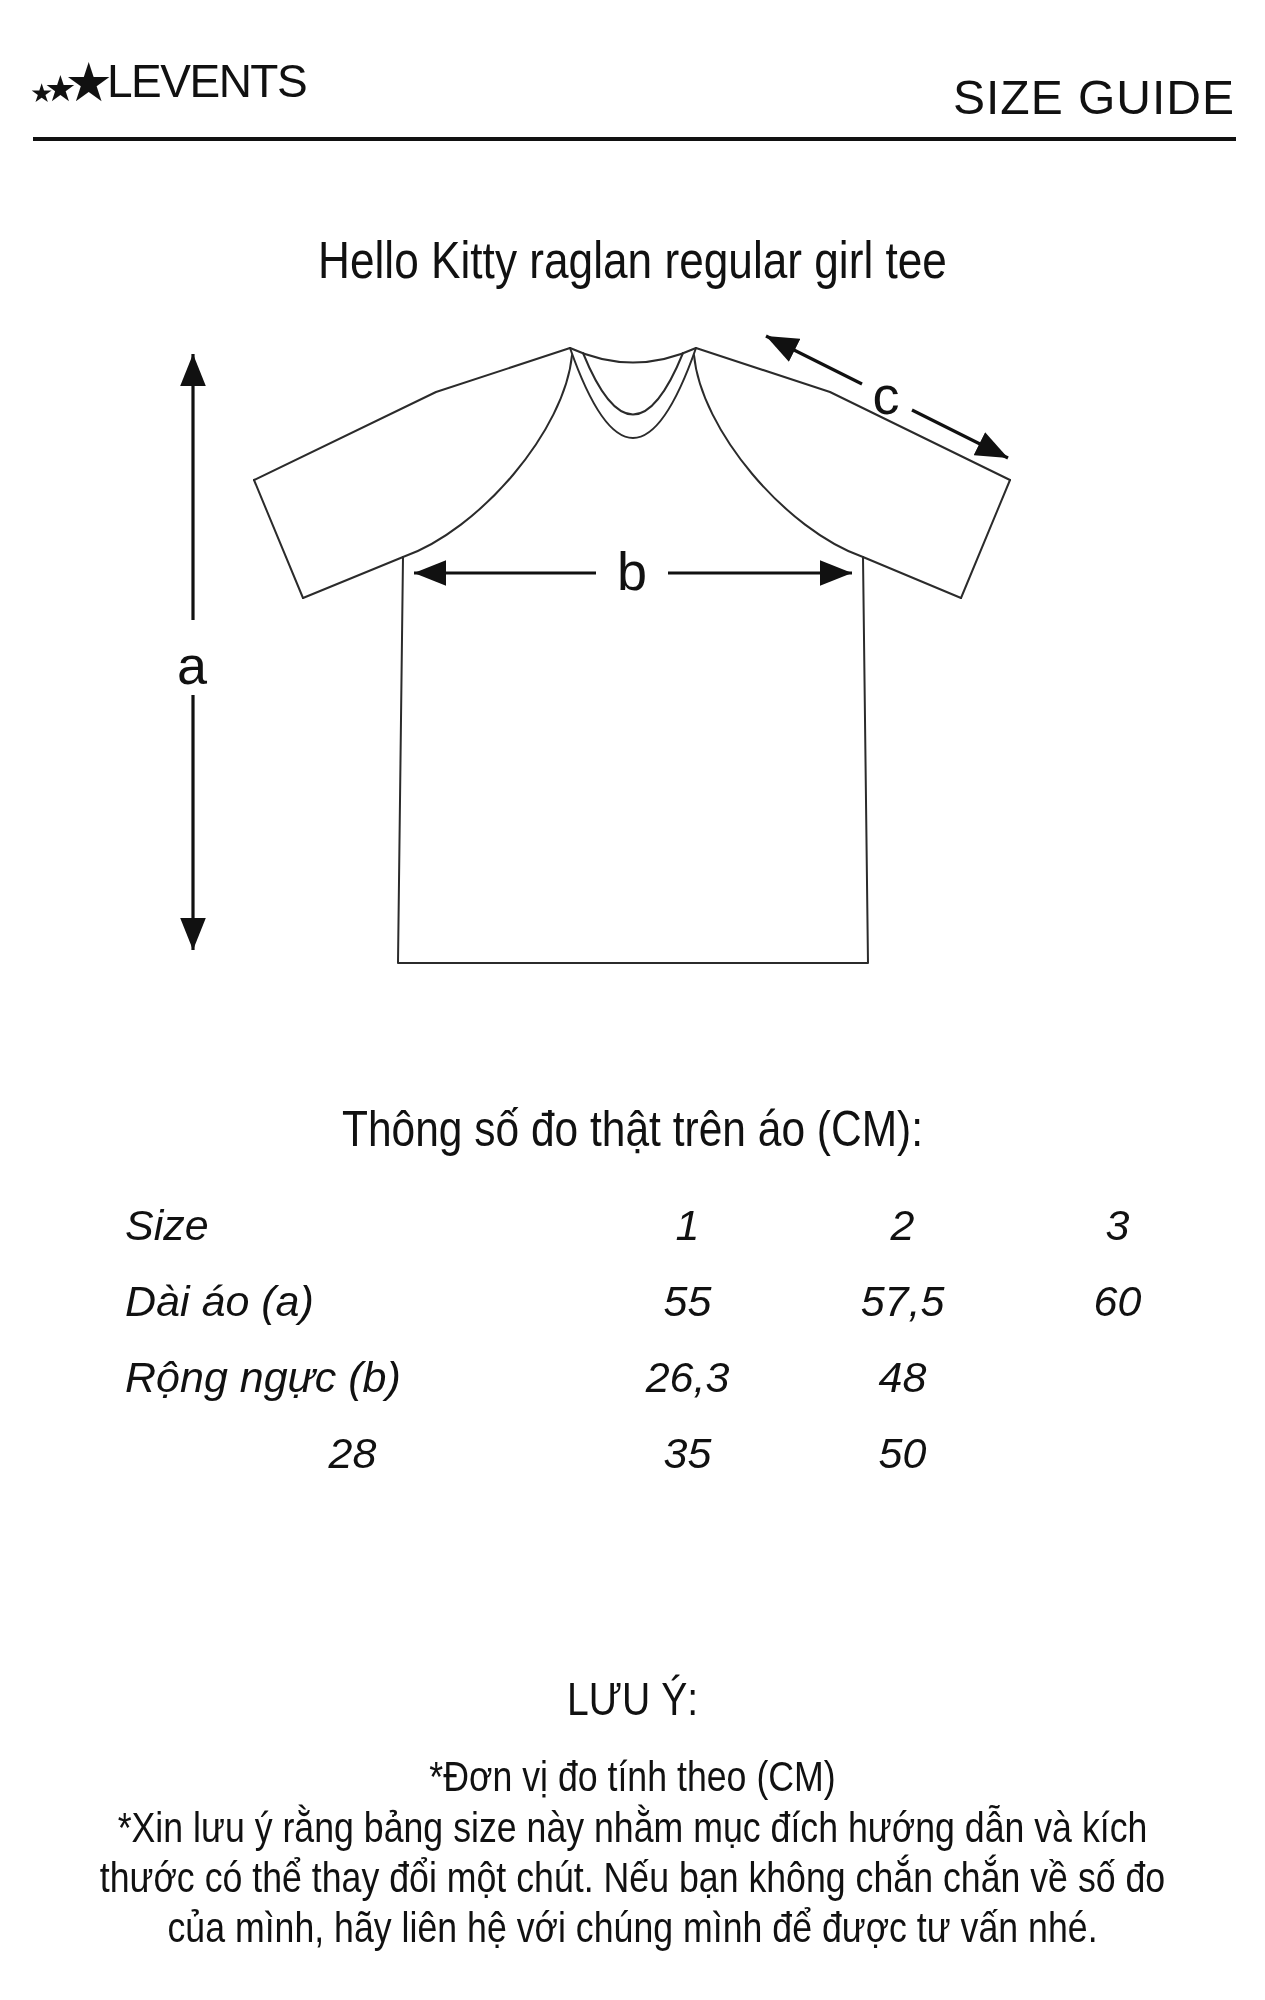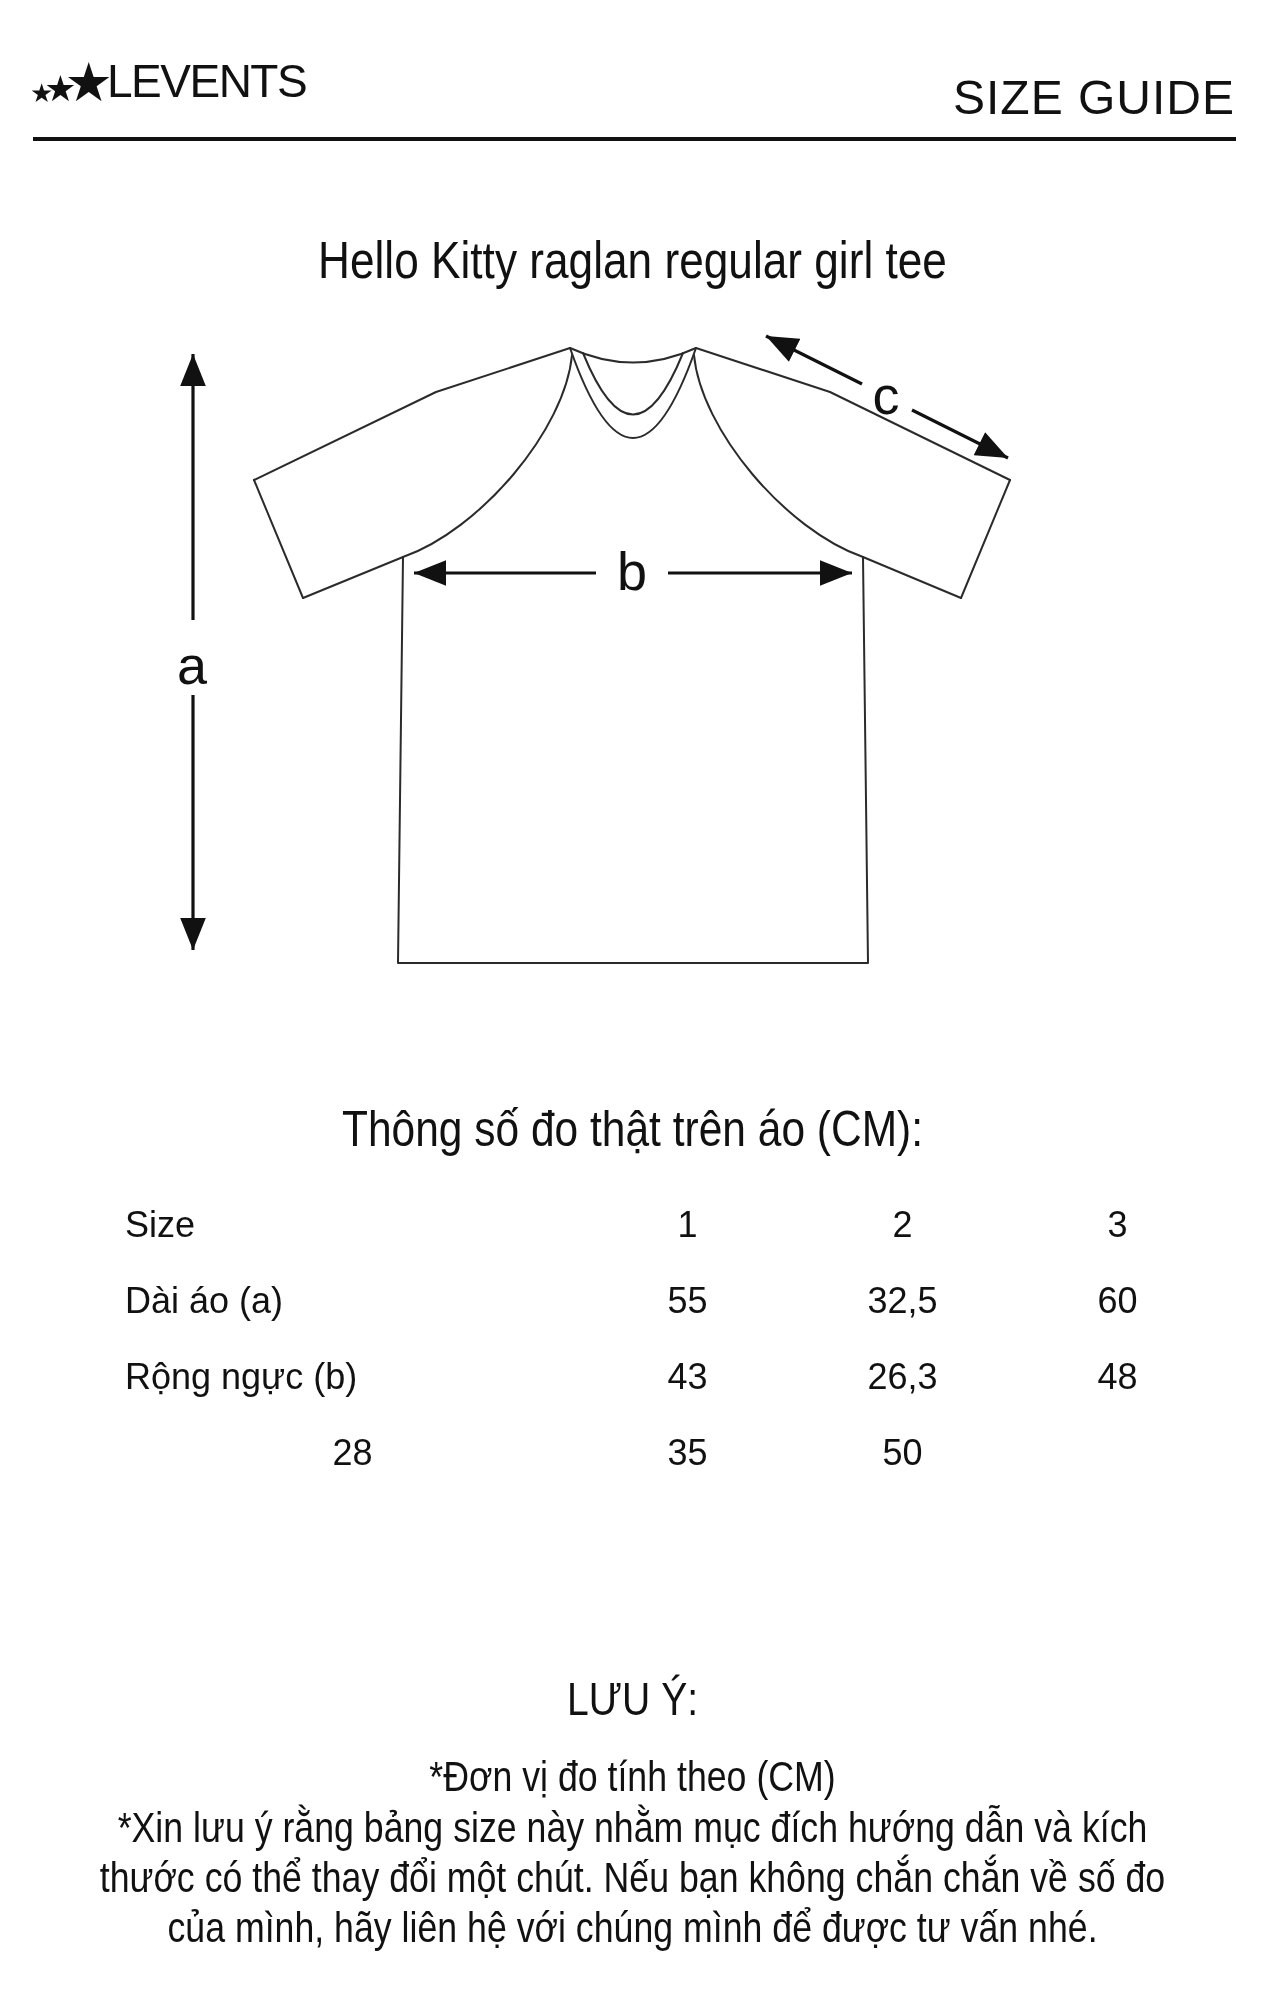--- a/index.html
+++ b/index.html
@@ -28,7 +28,7 @@
   
   .table-title{left:0;top:1100px;width:1265px;text-align:center;
     font-size:50px;transform:scaleX(.85);transform-origin:50% 50%;}
-  .size-table{left:125px;top:1187px;width:1100px;font-size:36px;}
+  .size-table{left:125px;top:1187px;width:1100px;font-size:43px;font-style:italic;}
   .size-table .tr{display:grid;grid-template-columns:1fr 215px 215px 215px;
     height:76px;align-items:center;}
   .size-table .td.label{text-align:left;}

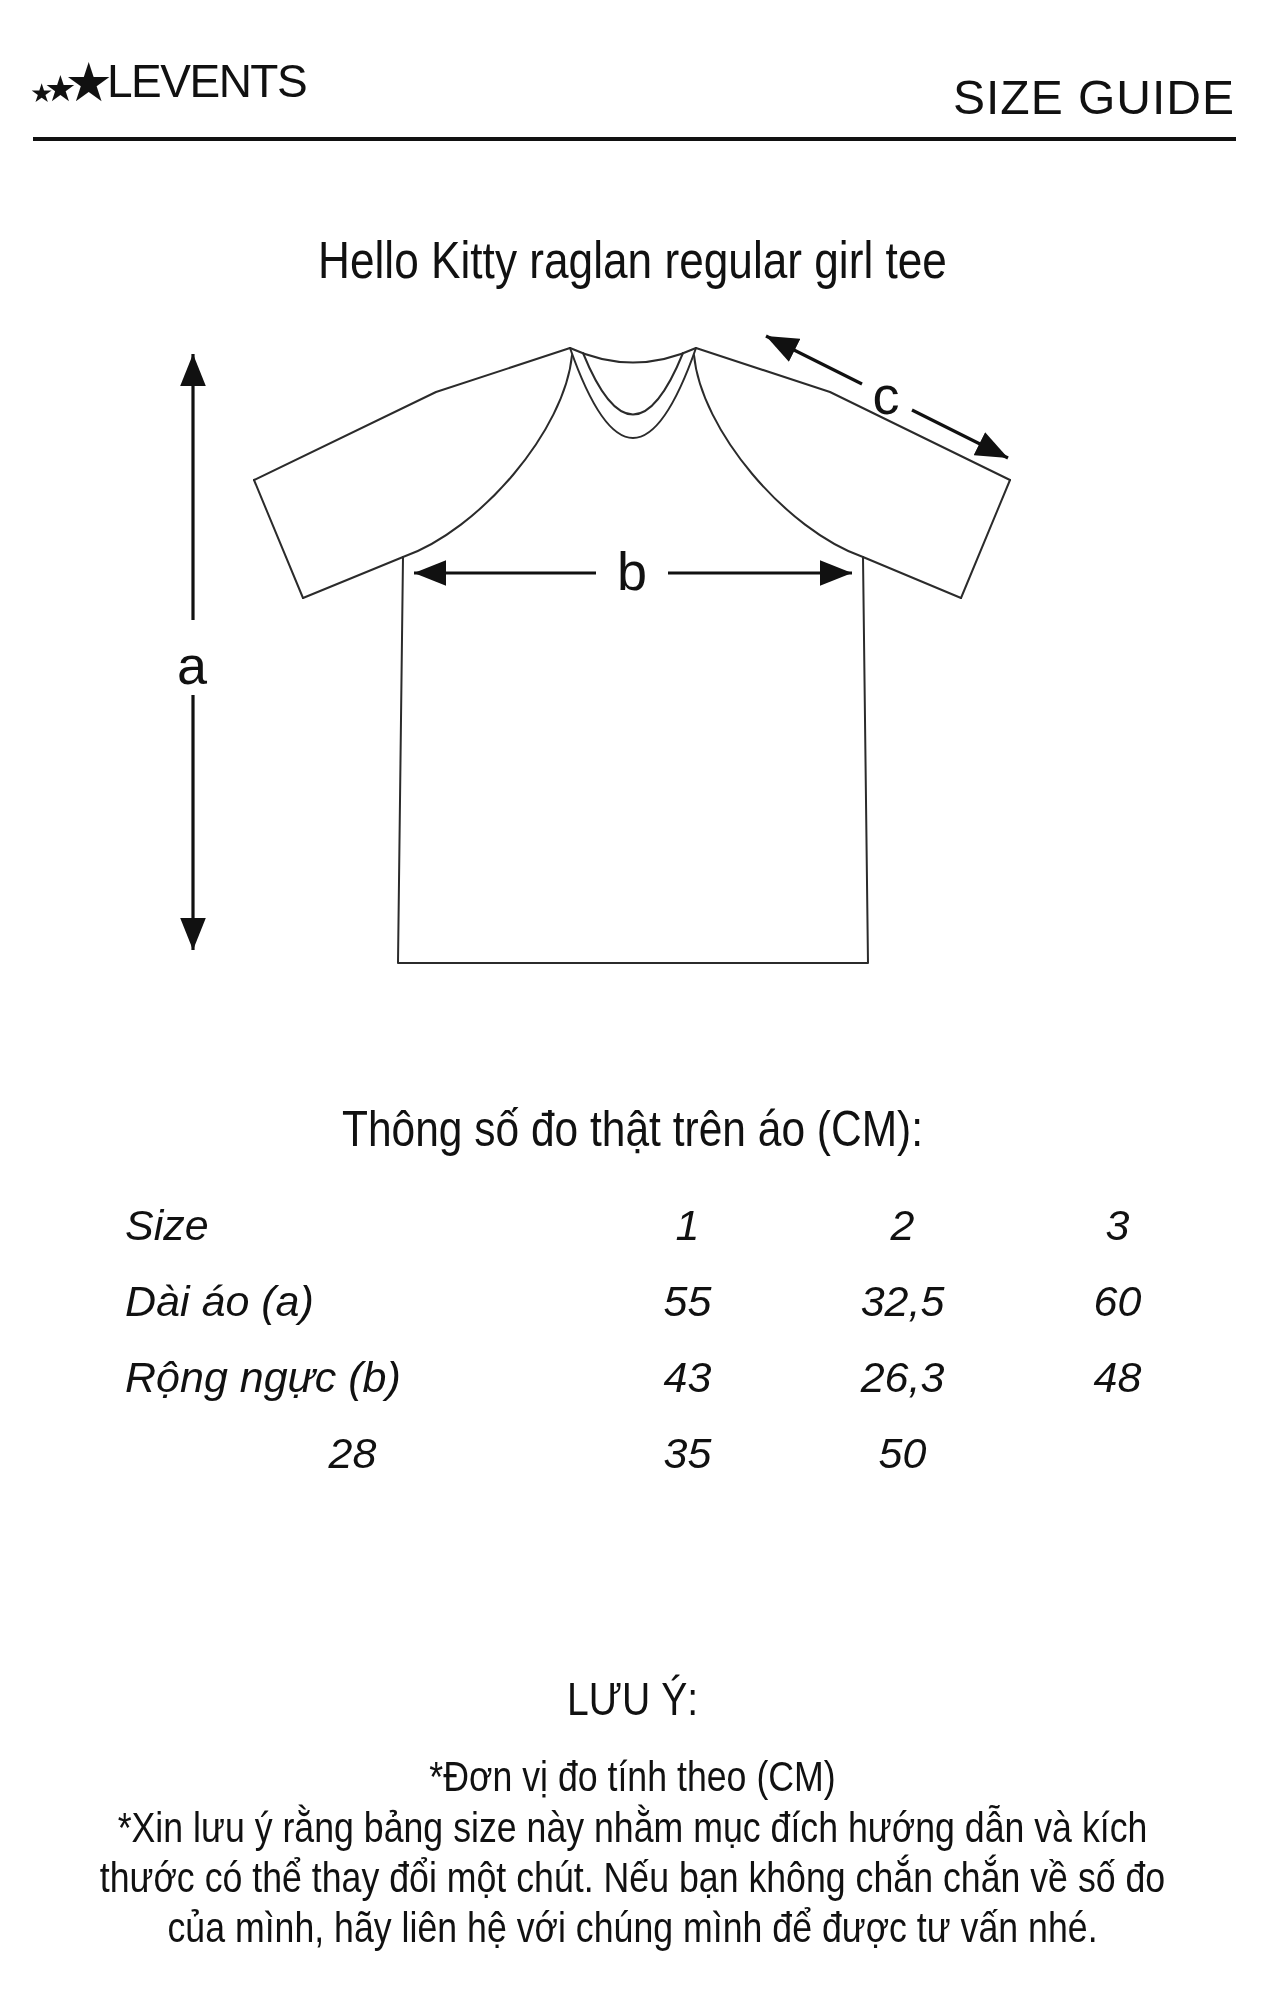--- a/index.html
+++ b/index.html
@@ -105,7 +105,7 @@
   <div class="tr">
     <div class="td label">Dài áo (a)</div>
     <div class="td val">55</div>
-    <div class="td val">32,5</div>
+    <div class="td val">57,5</div>
     <div class="td val">60</div>
   </div>
   <div class="tr">

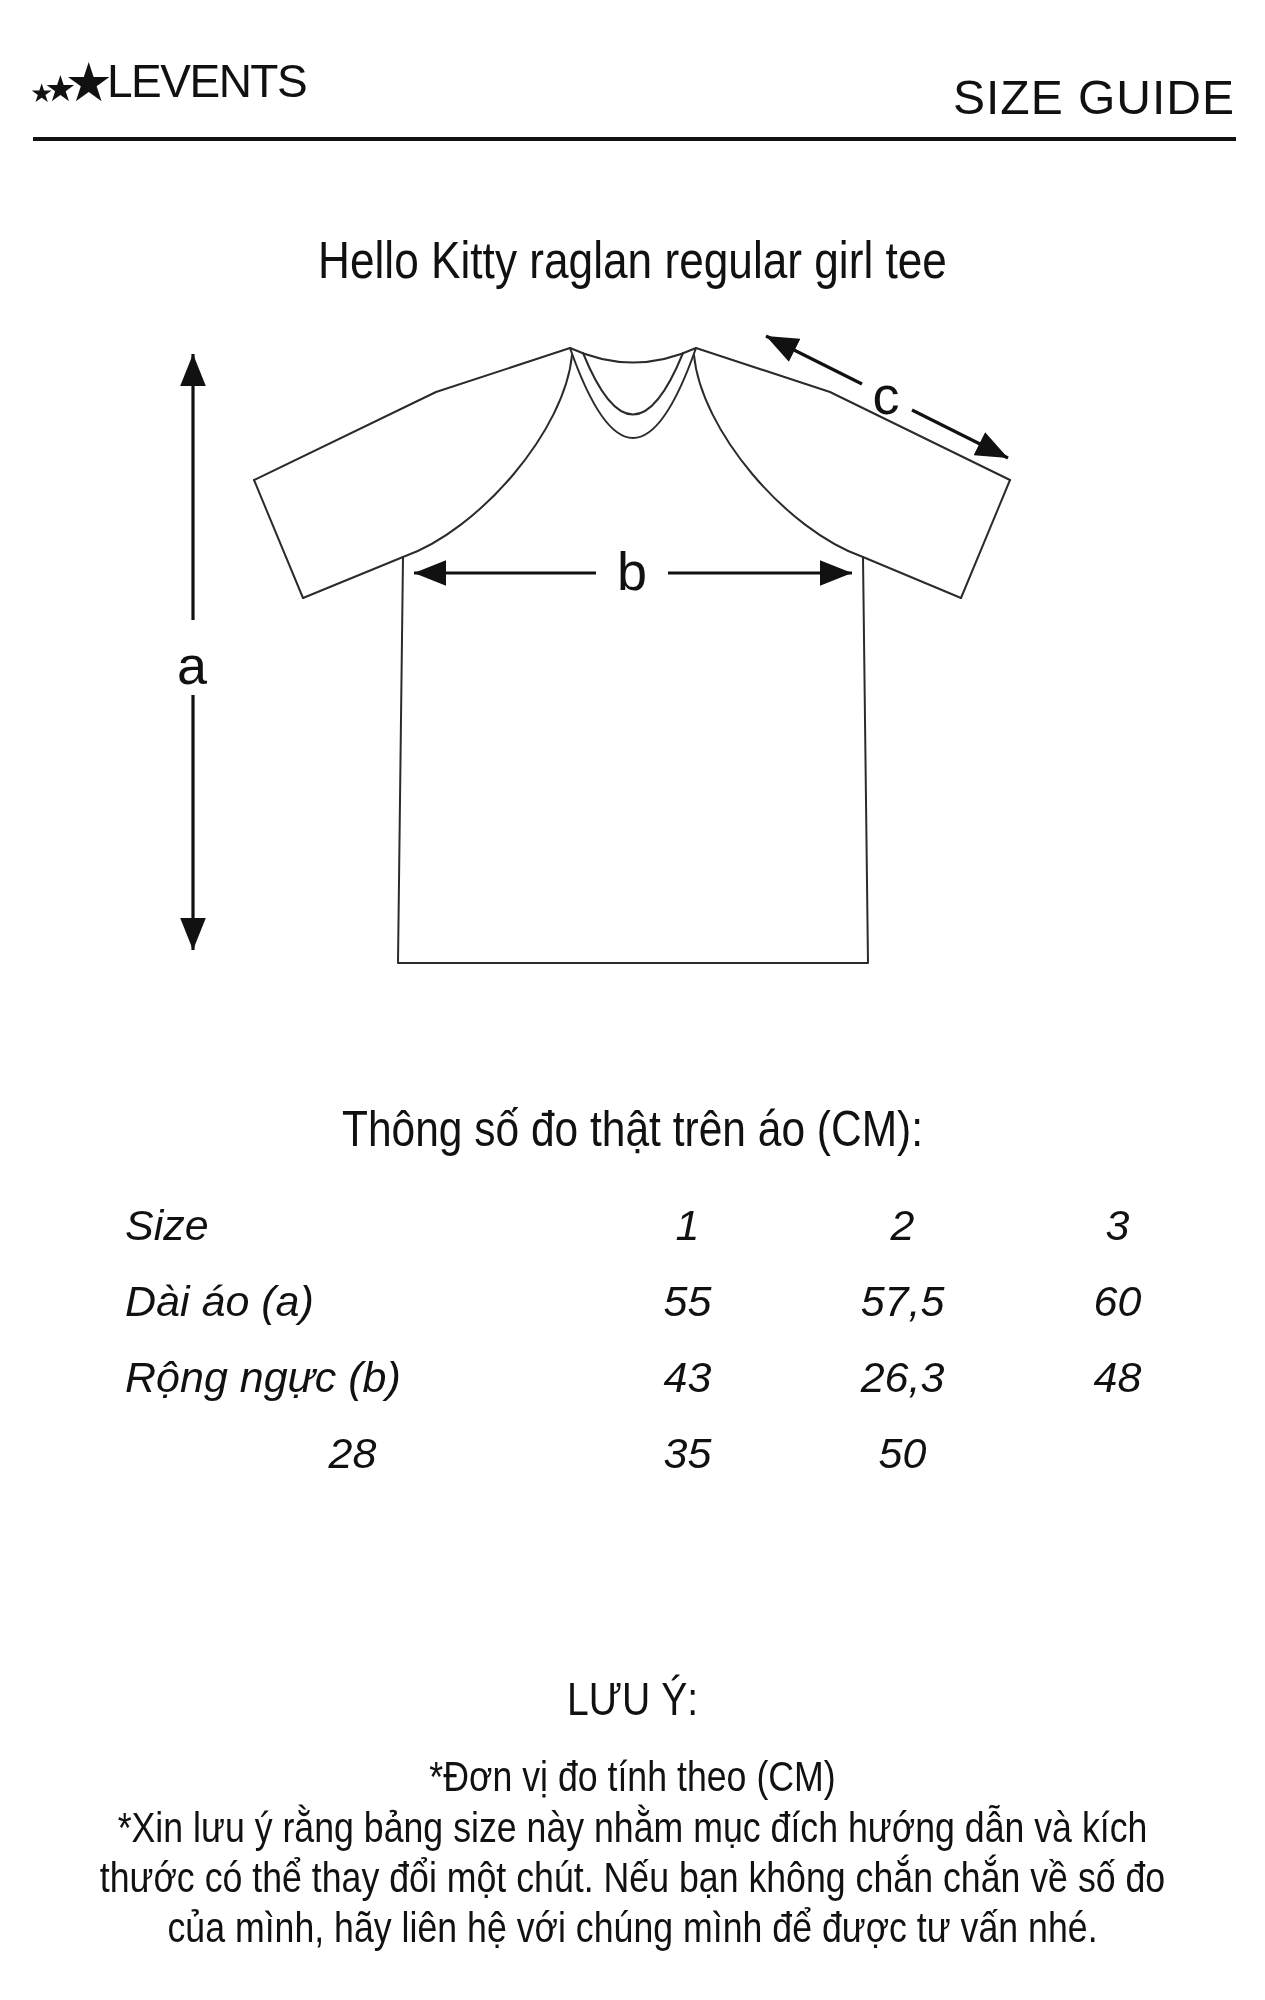--- a/index.html
+++ b/index.html
@@ -110,7 +110,6 @@
   </div>
   <div class="tr">
     <div class="td label">Rộng ngực (b)</div>
-    <div class="td val">43</div>
     <div class="td val">26,3</div>
     <div class="td val">48</div>
   </div>

